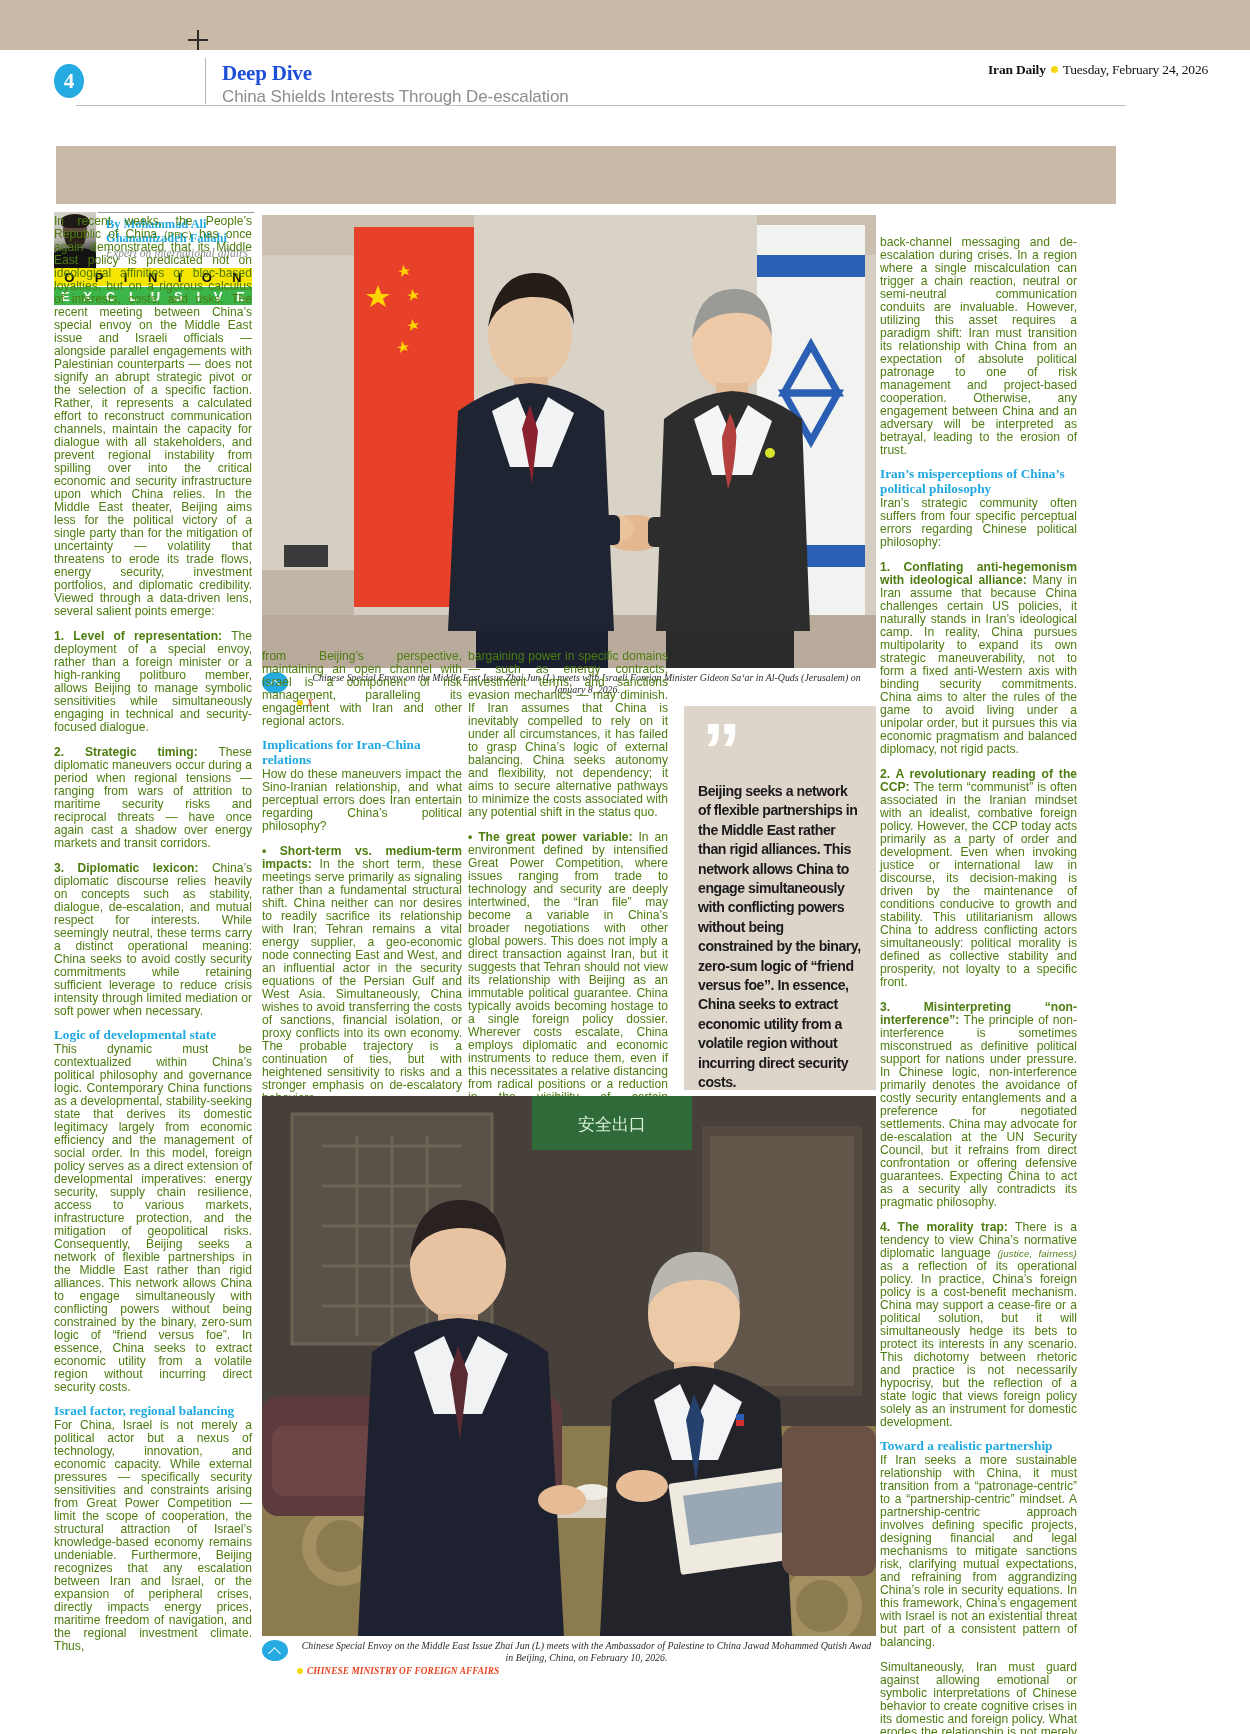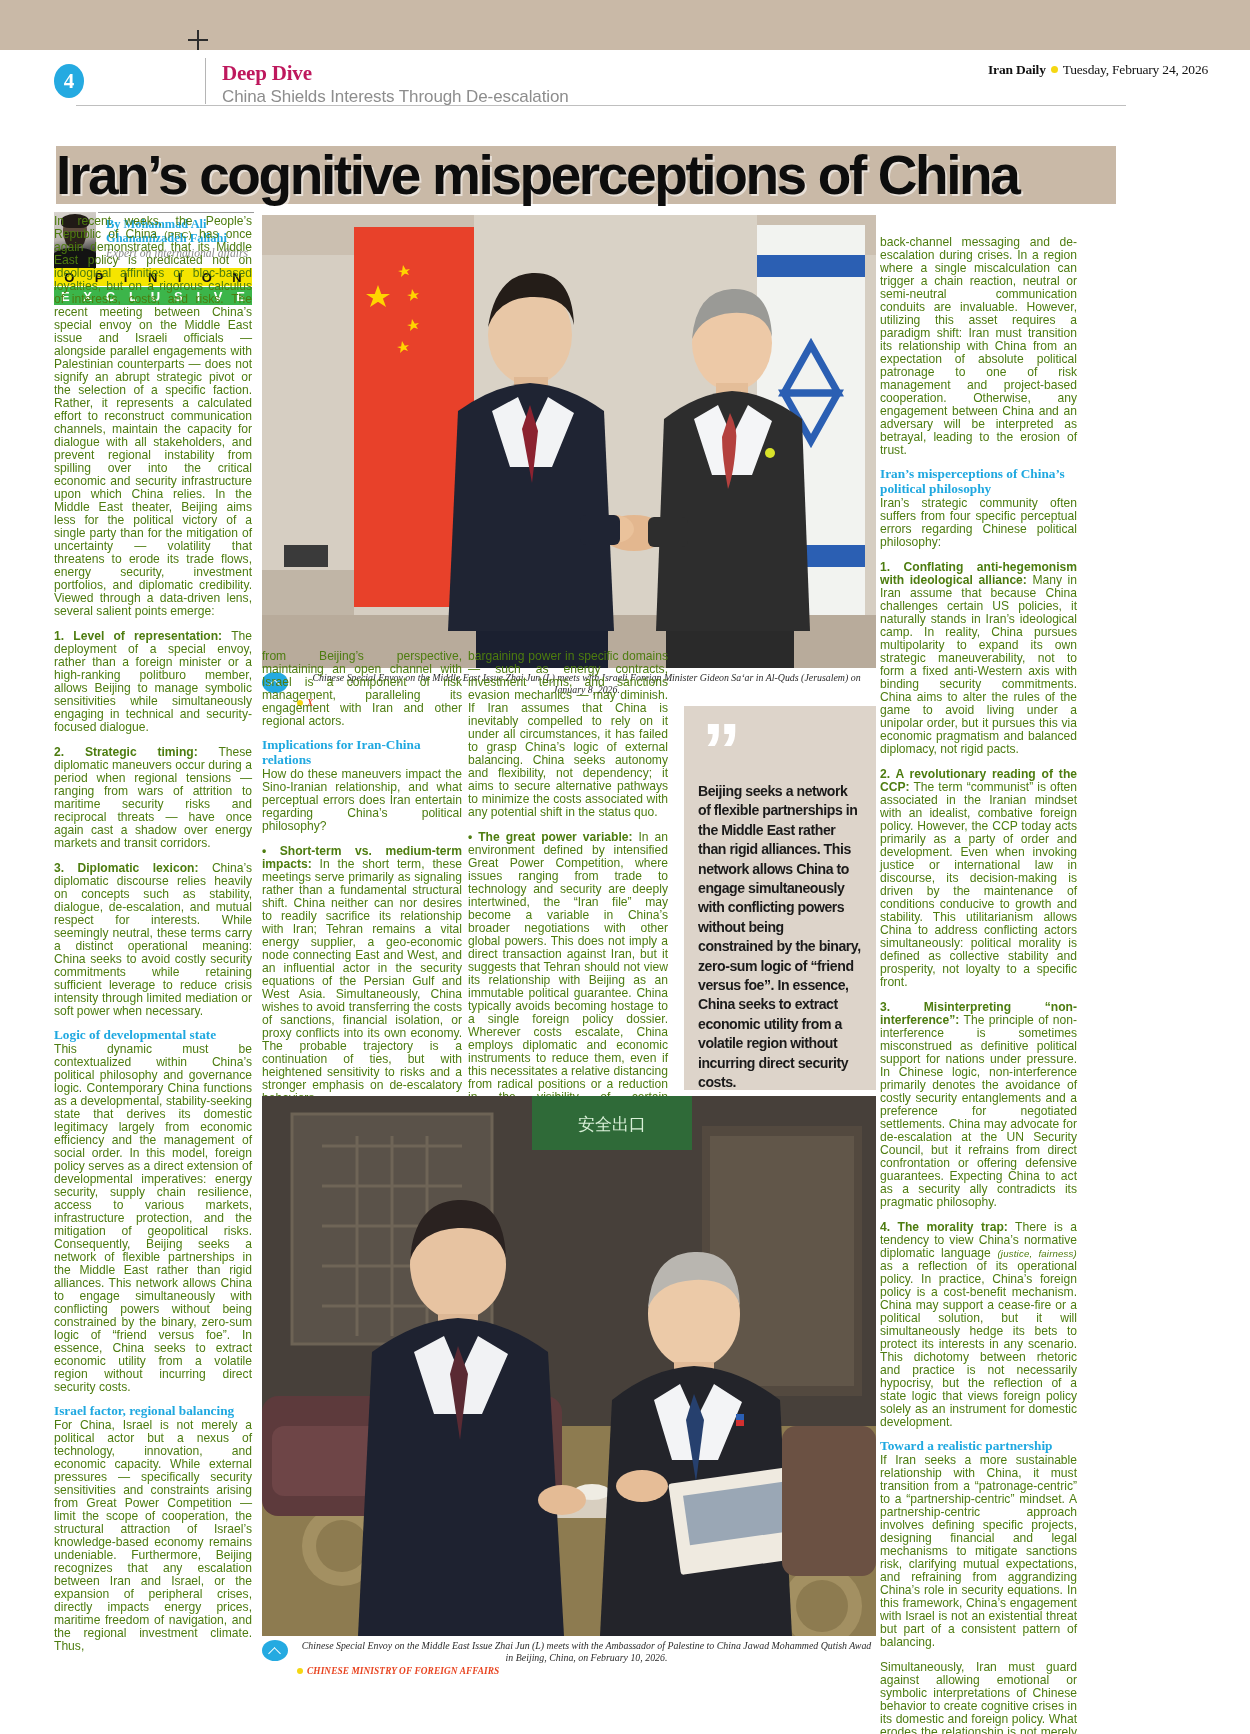--- a/index.html
+++ b/index.html
@@ -55,7 +55,7 @@
     font-family: "Liberation Serif", serif;
     font-weight: bold;
     font-size: 21px;
-    color: #be185d;
+    color: #1d4ed8;
     letter-spacing: -0.2px;
   }
   .mast-sub {

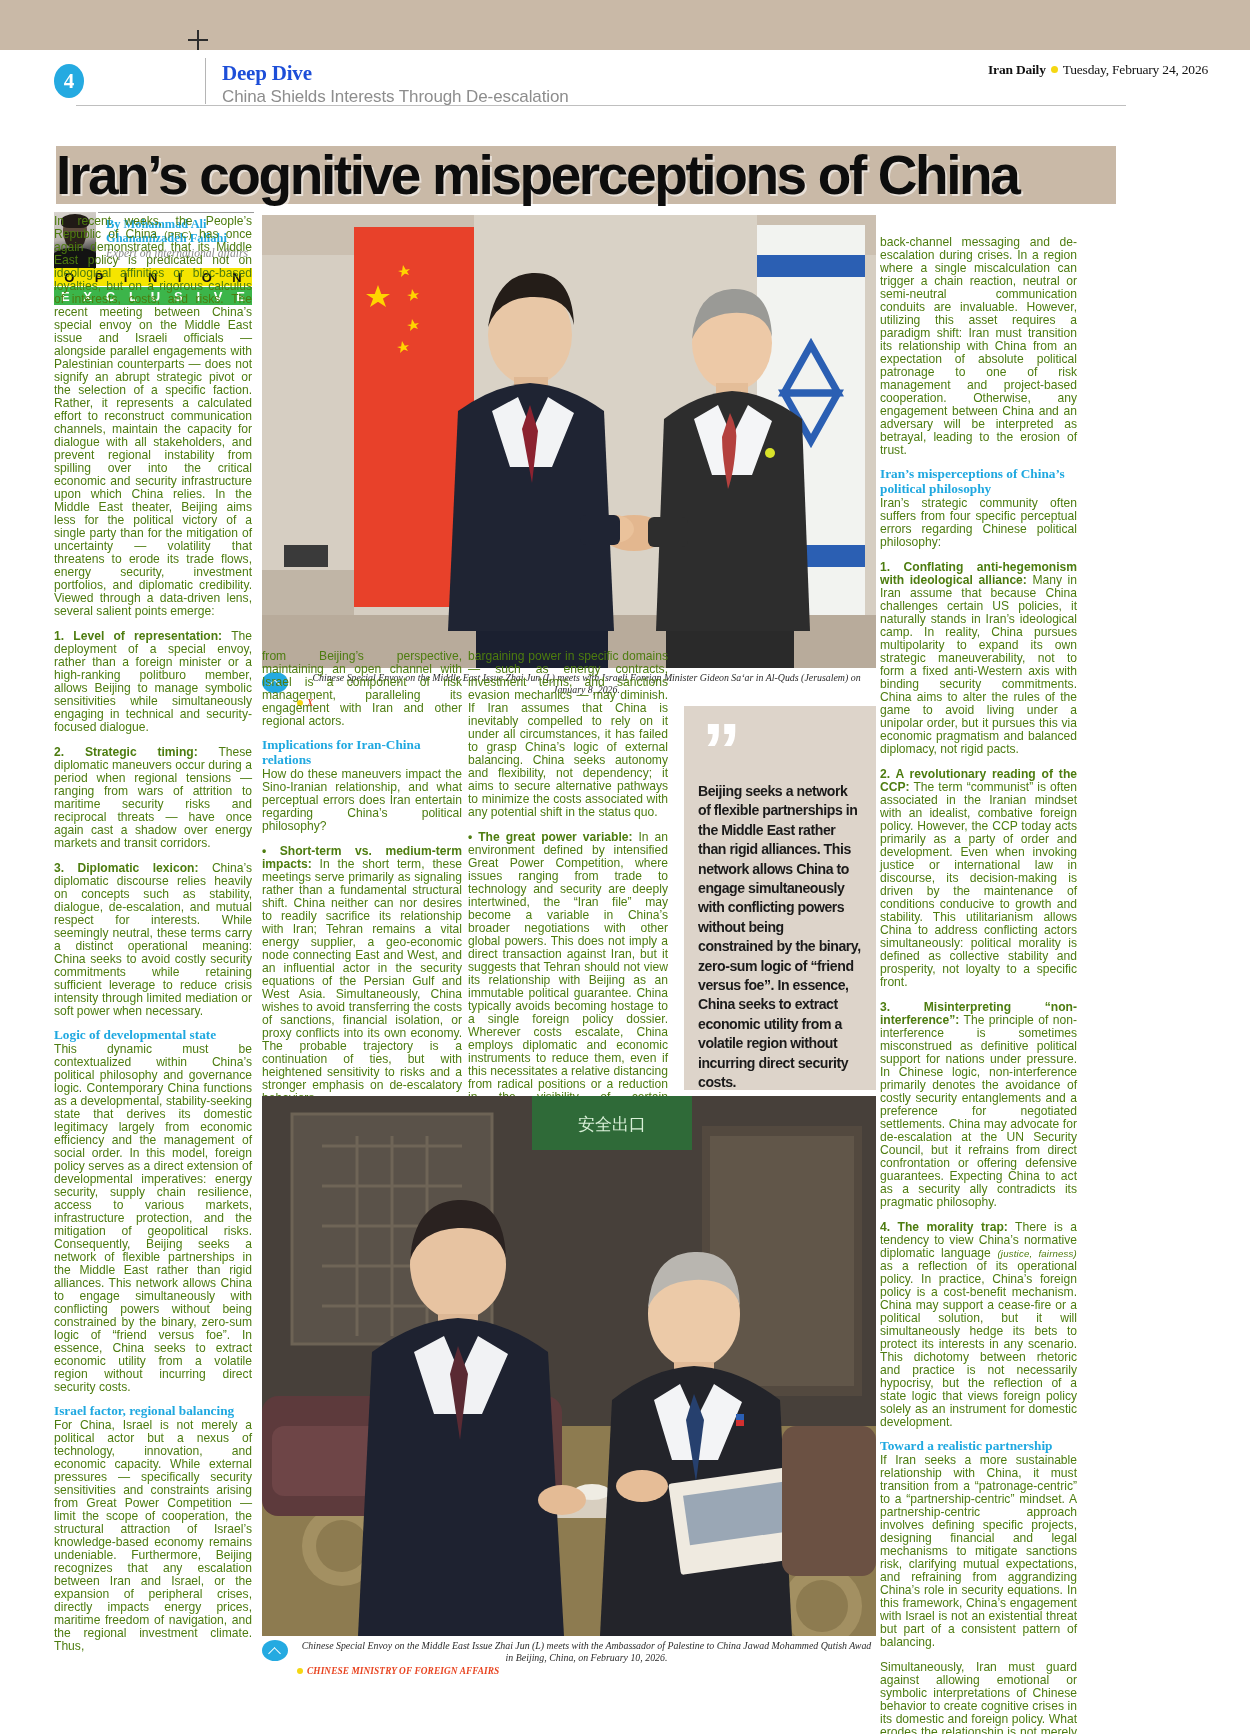--- a/index.html
+++ b/index.html
@@ -298,7 +298,6 @@
   <div class="mast-rule"></div>
 
   <div class="headline-band"></div>
-  <h1 class="headline">Iran’s cognitive misperceptions of China</h1>
 
   <div class="author-wrap">
     <div class="author-rule"></div>

